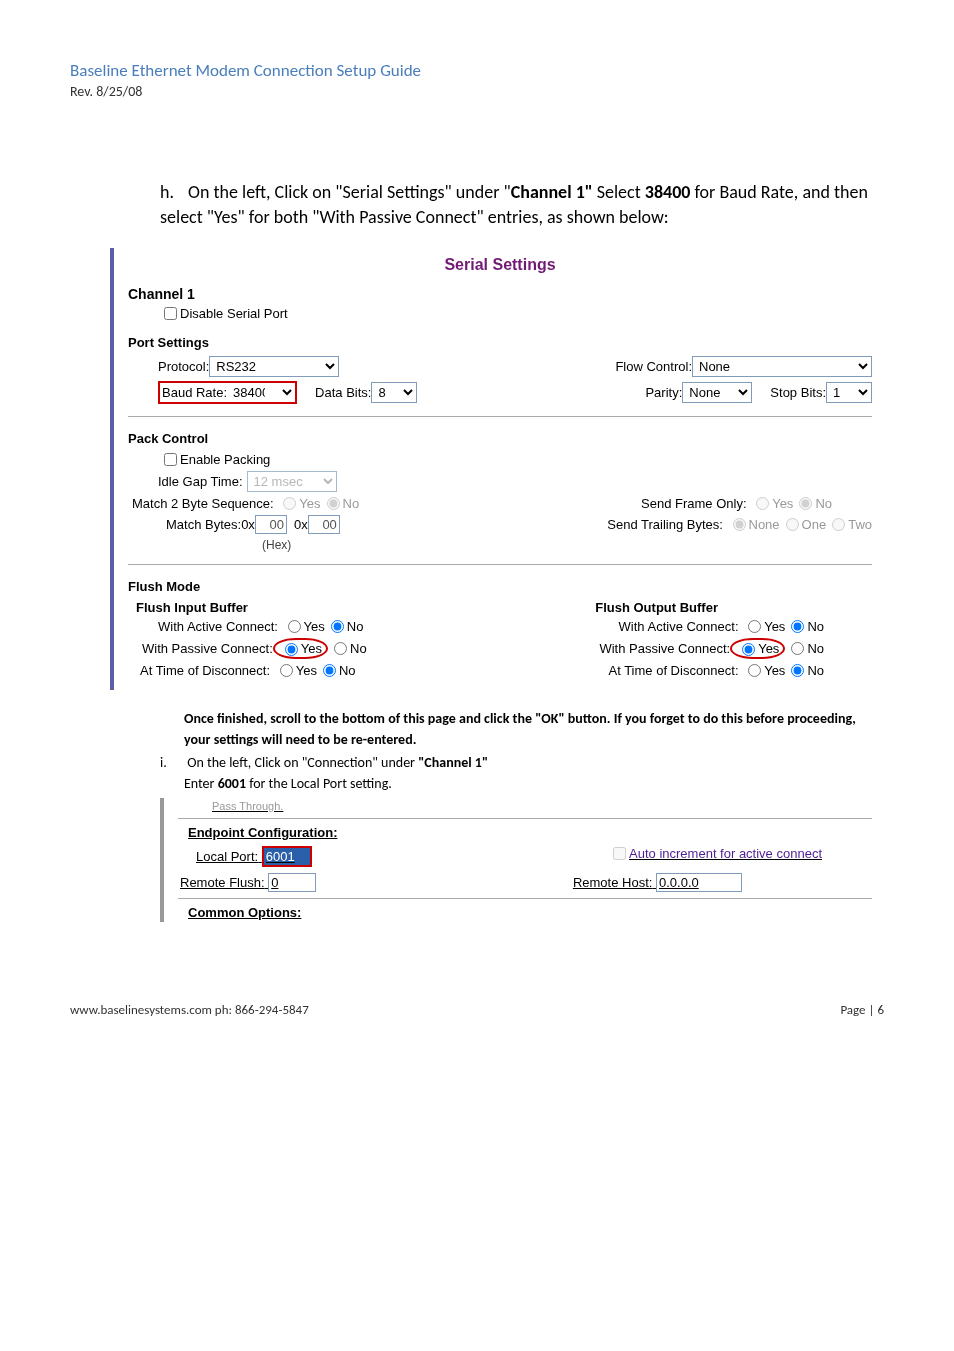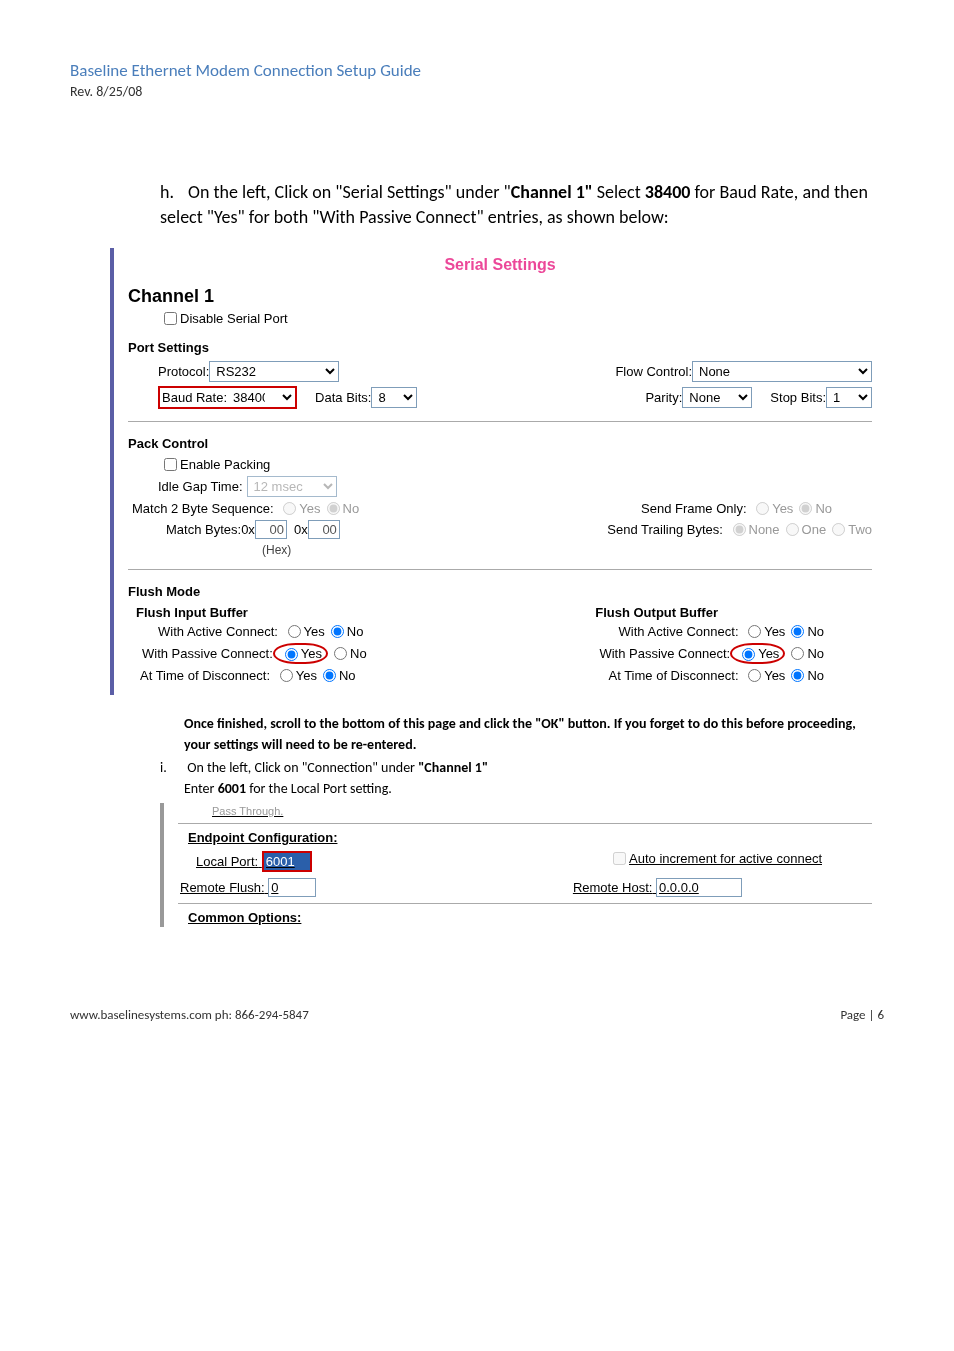--- a/index.html
+++ b/index.html
@@ -24,7 +24,7 @@
   font-size: 13px;
 }
 .sect-title {
-  color: #ec4899;
+  color: #701a75;
   font-weight: bold;
   font-size: 16px;
   text-align: center;

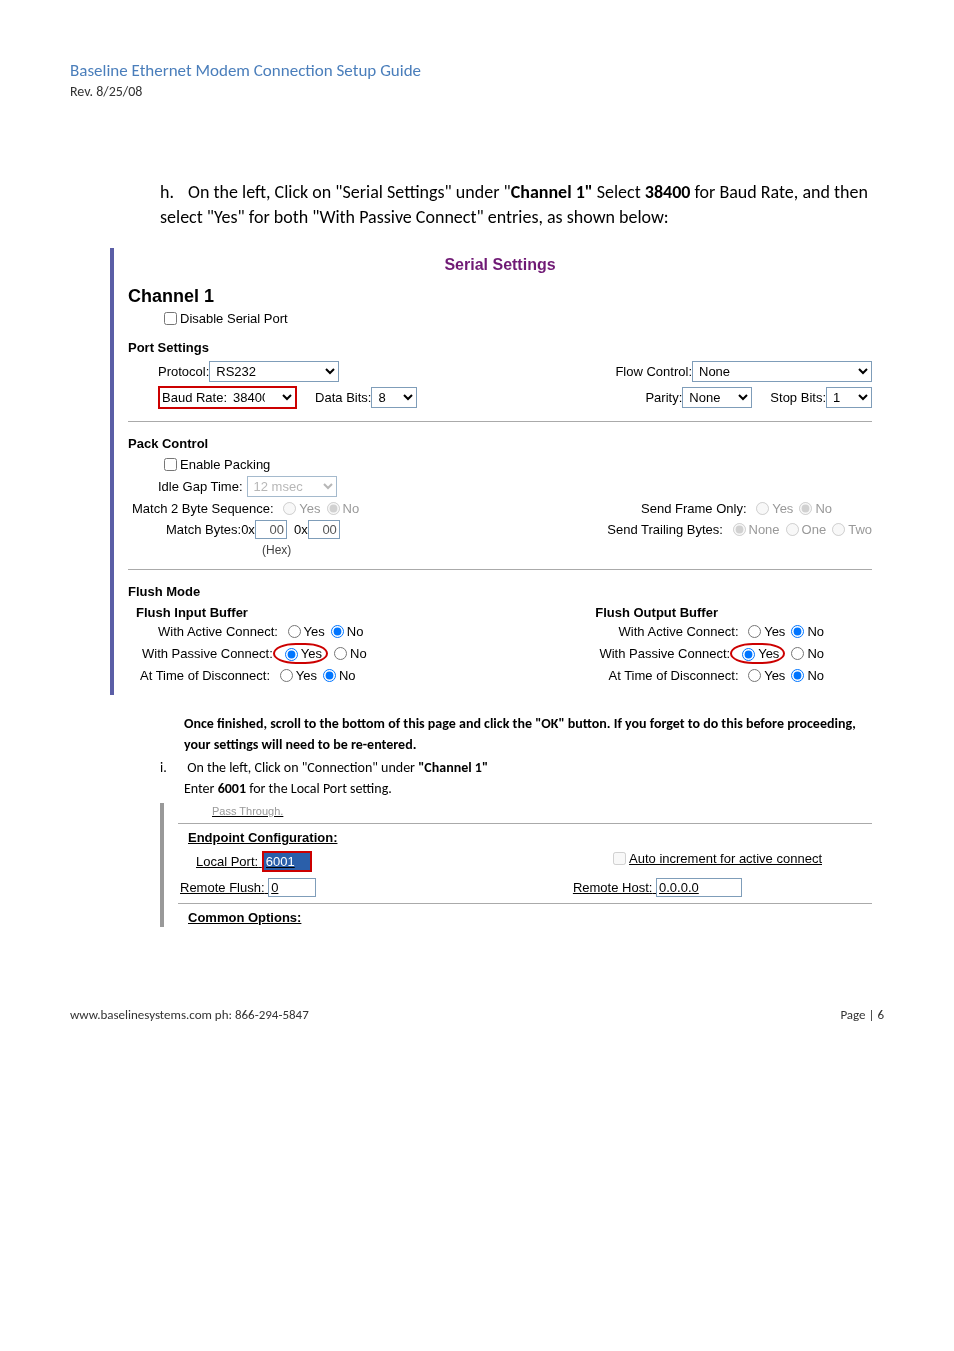--- a/index.html
+++ b/index.html
@@ -30,7 +30,7 @@
   text-align: center;
   margin-bottom: 12px;
 }
-.ch-title { font-weight: bold; font-size: 18px; margin: 4px 0; }
+.ch-title { font-weight: bold; font-size: 14px; margin: 4px 0; }
 .sub-title { font-weight: bold; font-size: 13px; color: #000; margin: 14px 0 6px 0; }
 .row { display: flex; align-items: center; margin: 4px 0; padding-left: 30px; }
 .row .field-label { color: #000; font-size: 13px; margin-right: 4px; }

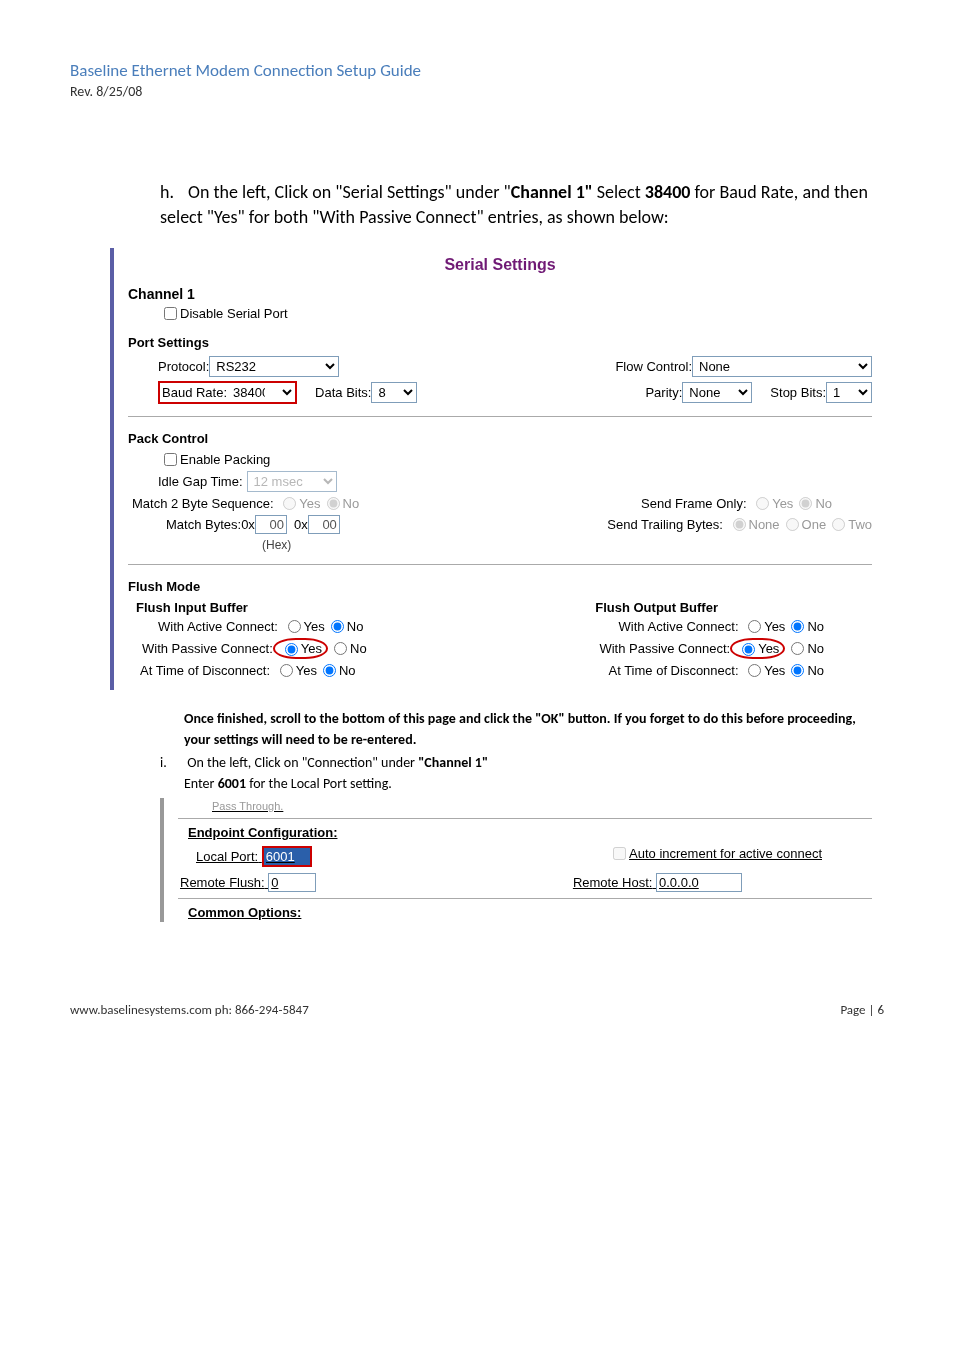--- a/index.html
+++ b/index.html
@@ -235,7 +235,7 @@
     </div>
     <div class="right">
       <input type="checkbox" disabled="" style="">
-      <span style="color:#000000">Auto increment for active connect</span>
+      <span style="color:#4c1d95">Auto increment for active connect</span>
     </div>
   </div>
   <div class="ep-row">

